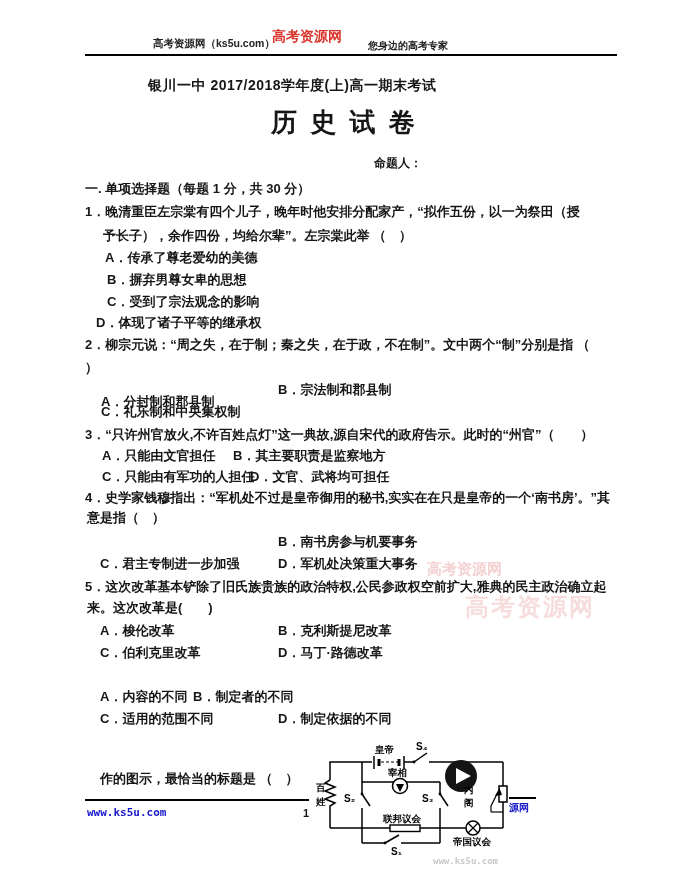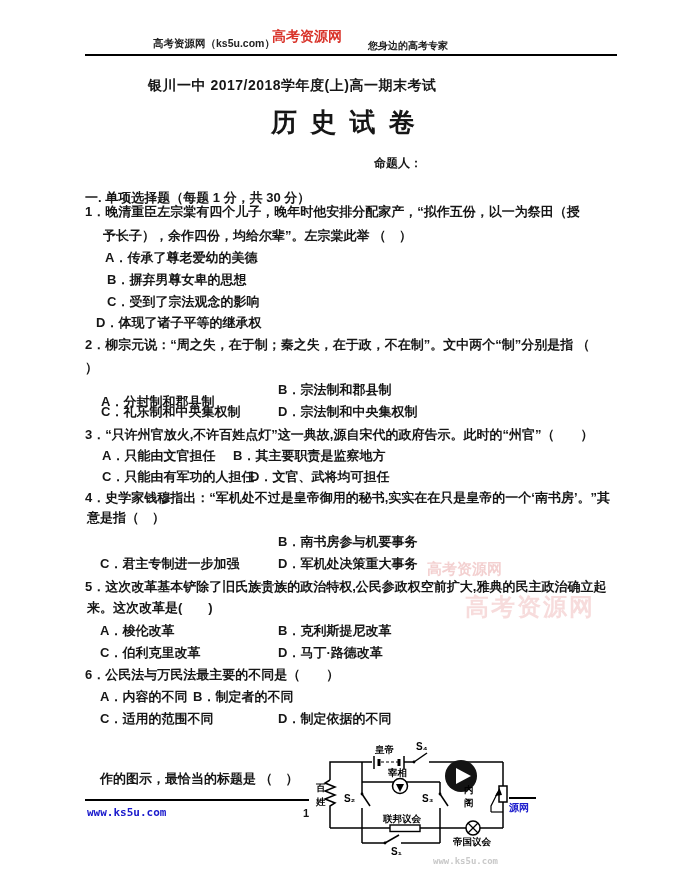--- a/index.html
+++ b/index.html
@@ -43,7 +43,7 @@
   <div class="abs title2" style="left:247px;top:105px;margin-left:24px;">历 史 试 卷</div>
   <div class="abs author" style="left:343px;top:155px;">命题人：</div>
 
-  <div class="abs section" style="left:85px;top:189px;">一. 单项选择题（每题 1 分，共 30 分）</div>
+  <div class="abs section" style="left:85px;top:180px;">一. 单项选择题（每题 1 分，共 30 分）</div>
 
   <div class="wm wm-small" style="left:427px;top:560px;">高考资源网</div>
   <div class="wm wm-large" style="left:465px;top:591px;">高考资源网</div>

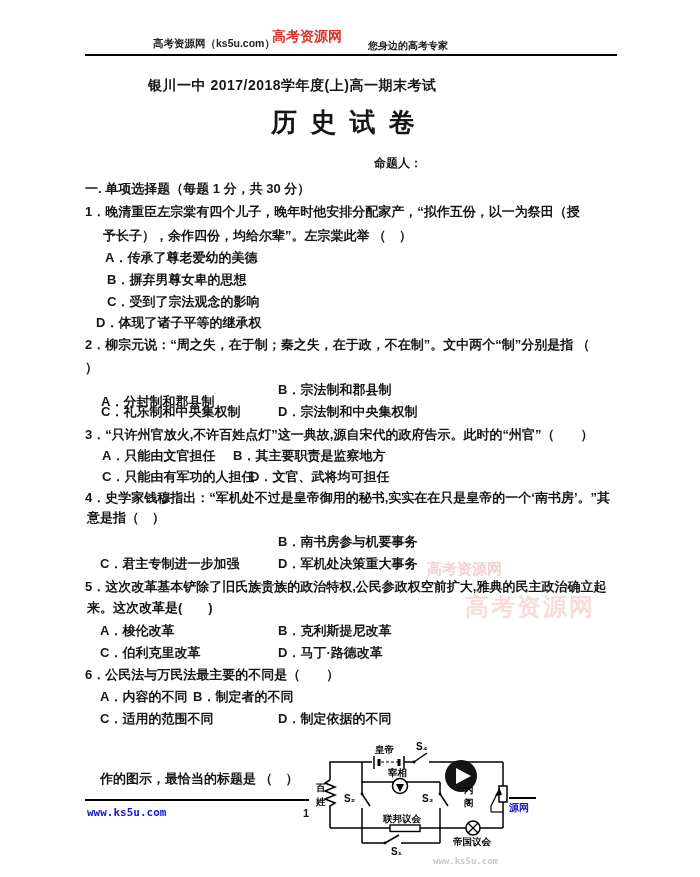--- a/index.html
+++ b/index.html
@@ -61,7 +61,6 @@
   <div class="ln" style="left:101px;top:381px;margin-top:12px;">A．分封制和郡县制</div>
   <div class="ln" style="left:278px;top:381px;">B．宗法制和郡县制</div>
   <div class="ln" style="left:101px;top:403px;">C．礼乐制和中央集权制</div>
-  <div class="ln" style="left:278px;top:403px;">D．宗法制和中央集权制</div>
 
   <div class="ln" style="left:85px;top:426px;">3．“只许州官放火,不许百姓点灯”这一典故,源自宋代的政府告示。此时的“州官”（　　）</div>
   <div class="ln" style="left:102px;top:447px;">A．只能由文官担任</div>

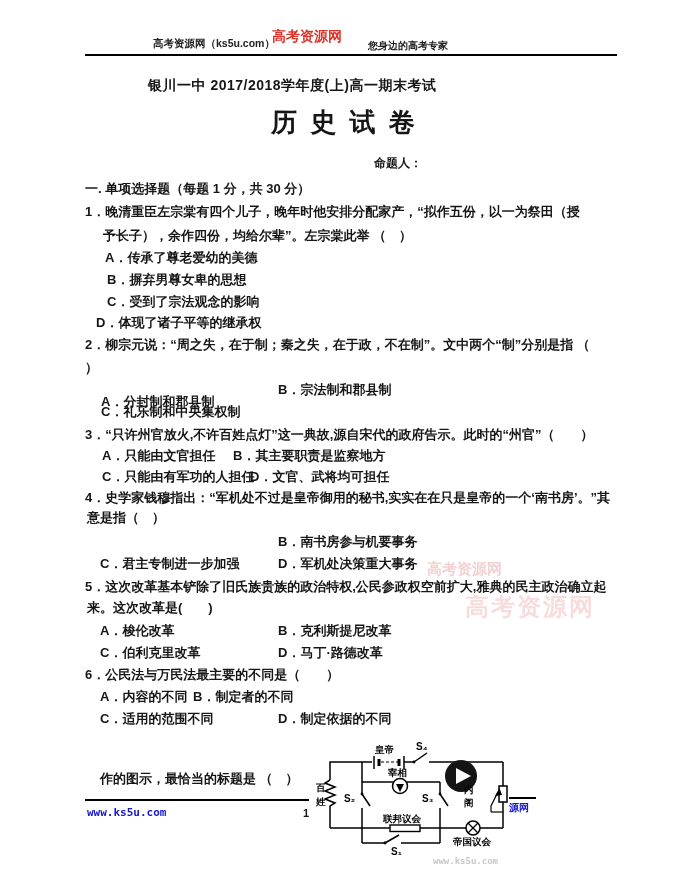--- a/index.html
+++ b/index.html
@@ -81,7 +81,6 @@
   <div class="ln" style="left:100px;top:644px;">C．伯利克里改革</div>
   <div class="ln" style="left:278px;top:644px;">D．马丁·路德改革</div>
 
-  <div class="ln" style="left:85px;top:666px;">6．公民法与万民法最主要的不同是（　　）</div>
   <div class="ln" style="left:100px;top:688px;">A．内容的不同</div>
   <div class="ln" style="left:193px;top:688px;">B．制定者的不同</div>
   <div class="ln" style="left:100px;top:710px;">C．适用的范围不同</div>

